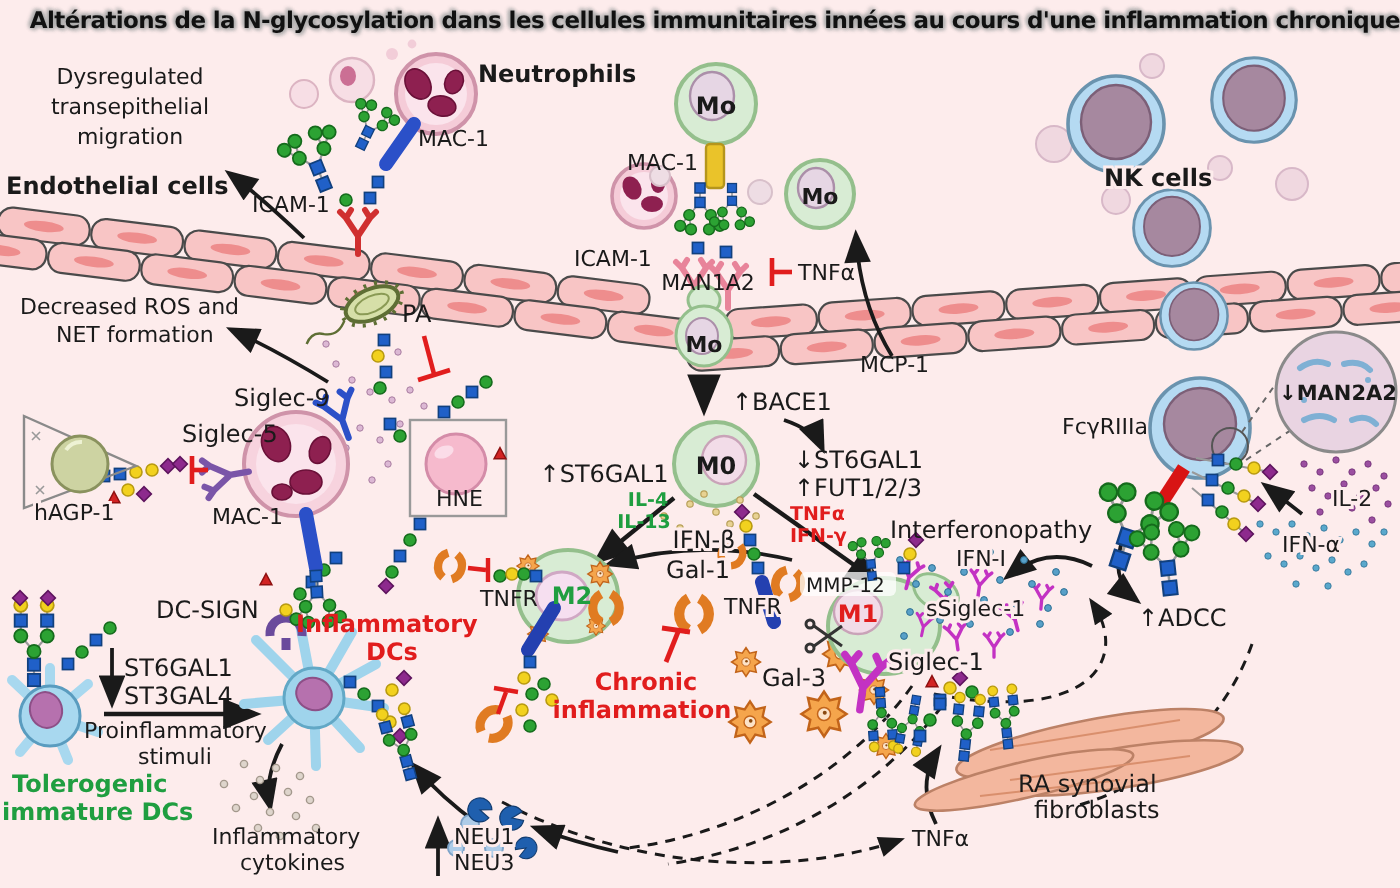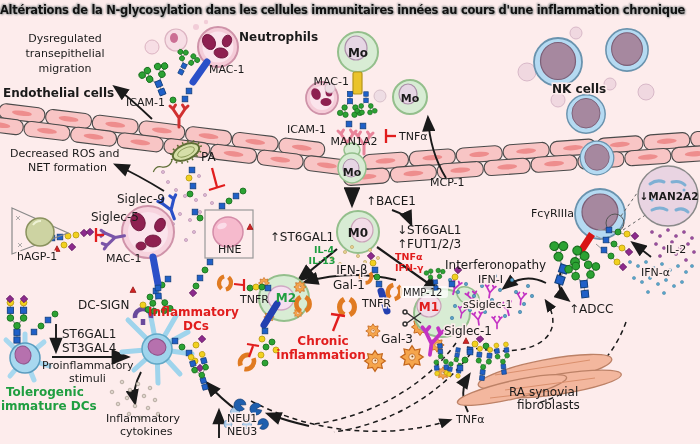--- a/index.html
+++ b/index.html
@@ -5,7 +5,7 @@
   html,body{margin:0;padding:0;background:#fdecec;}
   #stage{position:relative;width:700px;height:444px;background:#fdecec;overflow:hidden;
          font-family:"DejaVu Sans",sans-serif;}
-  #title{position:absolute;top:3px;left:0;right:0;text-align:left;
+  #title{position:absolute;top:3px;left:0;right:0;text-align:right;
          font-size:11.5px;font-weight:bold;letter-spacing:-0.3px;color:#111;
          text-shadow:0 0 2px #ababab,0 0 2px #ababab,1px 1px 2px #ababab,-1px -1px 2px #ababab;}
   svg{position:absolute;top:0;left:0;}

